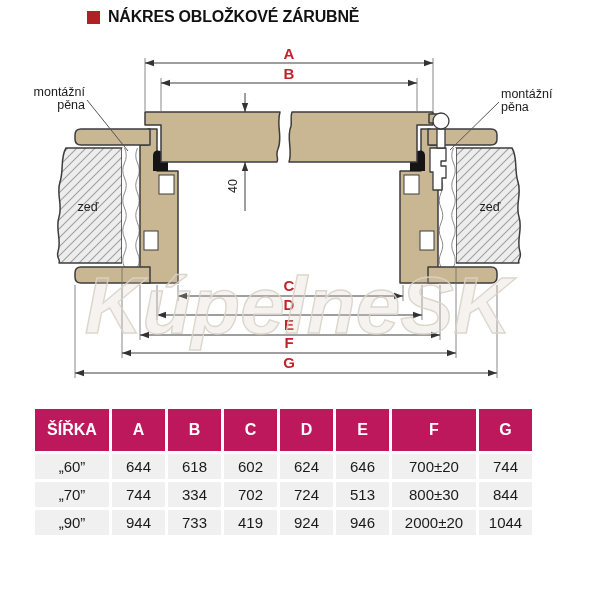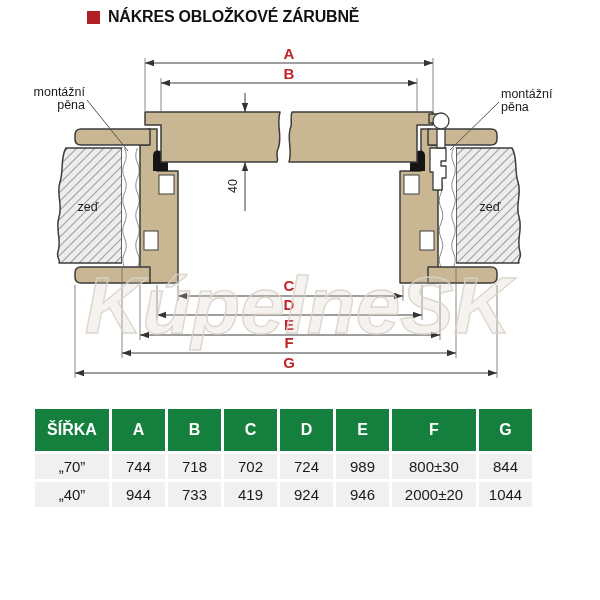--- a/index.html
+++ b/index.html
@@ -28,7 +28,7 @@
   
   #size-table{position:absolute;left:32px;top:406px;border-collapse:separate;
               border-spacing:3px;table-layout:fixed;}
-  #size-table th{background:#15803d;color:#fff;font-weight:bold;font-size:16px;
+  #size-table th{background:#be185d;color:#fff;font-weight:bold;font-size:16px;
                  height:42px;text-align:center;padding:0;}
   #size-table td{background:#f0f0f0;color:#1a1a1a;font-size:15px;height:25px;
                  text-align:center;padding:0;}

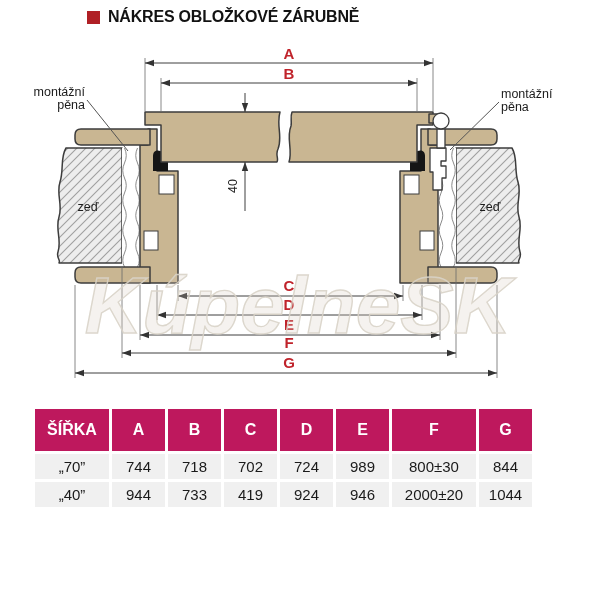--- a/index.html
+++ b/index.html
@@ -173,6 +173,16 @@
     </thead>
     <tbody id="size-table-body">
         <tr>
+          <td>„60”</td>
+          <td>644</td>
+          <td>618</td>
+          <td>602</td>
+          <td>624</td>
+          <td>646</td>
+          <td>700±20</td>
+          <td>744</td>
+        </tr>
+        <tr>
           <td>„70”</td>
           <td>744</td>
           <td>718</td>

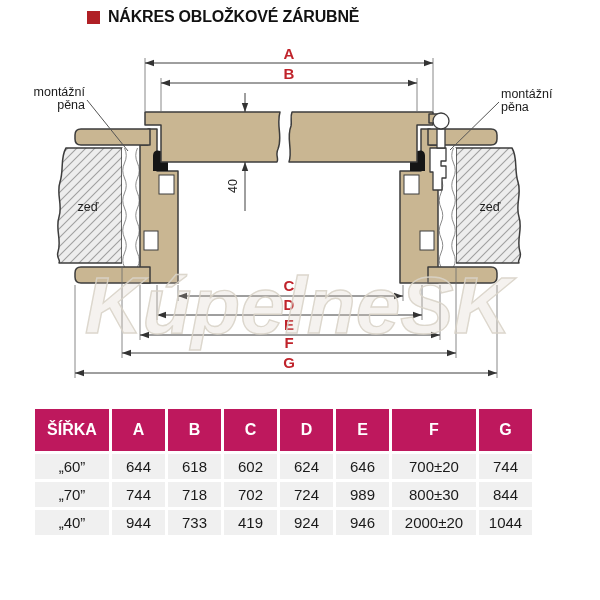--- a/index.html
+++ b/index.html
@@ -185,7 +185,7 @@
         <tr>
           <td>„70”</td>
           <td>744</td>
-          <td>718</td>
+          <td>334</td>
           <td>702</td>
           <td>724</td>
           <td>989</td>

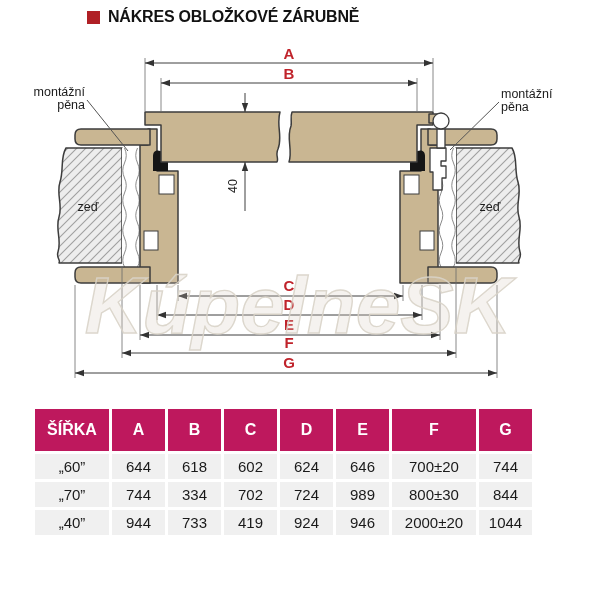--- a/index.html
+++ b/index.html
@@ -188,7 +188,7 @@
           <td>334</td>
           <td>702</td>
           <td>724</td>
-          <td>989</td>
+          <td>513</td>
           <td>800±30</td>
           <td>844</td>
         </tr>

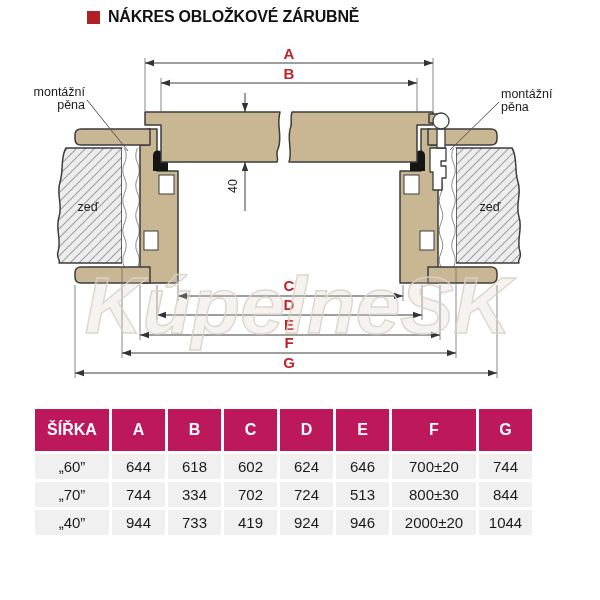--- a/index.html
+++ b/index.html
@@ -193,7 +193,7 @@
           <td>844</td>
         </tr>
         <tr>
-          <td>„40”</td>
+          <td>„90”</td>
           <td>944</td>
           <td>733</td>
           <td>419</td>

